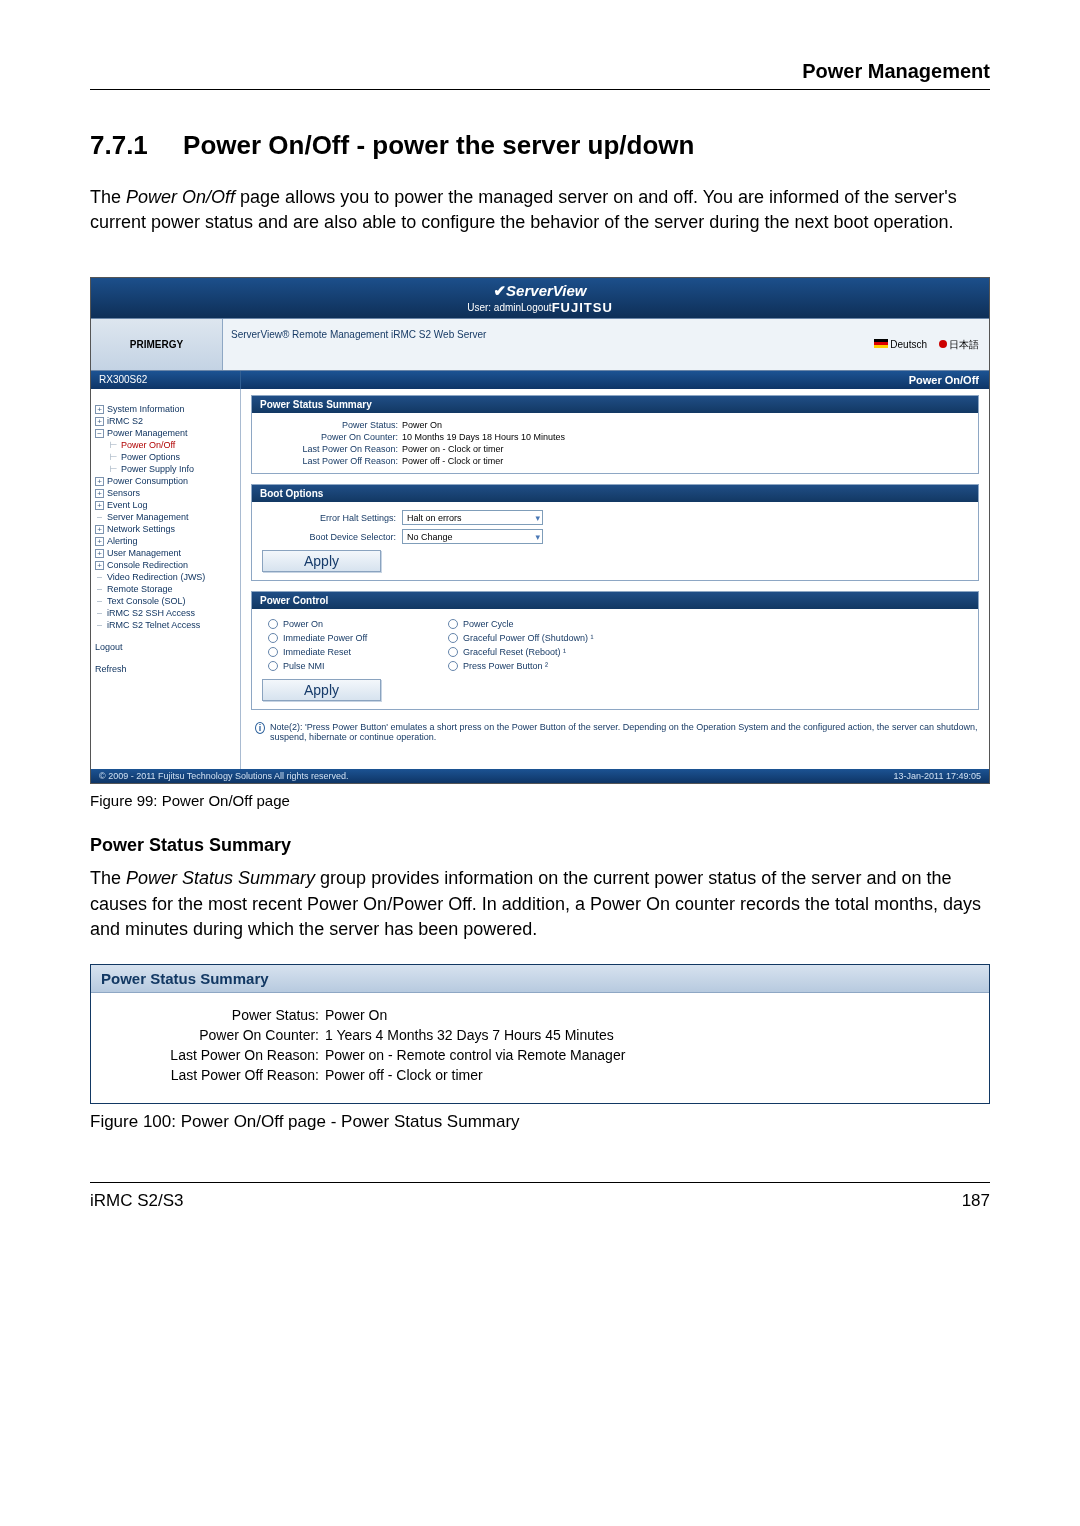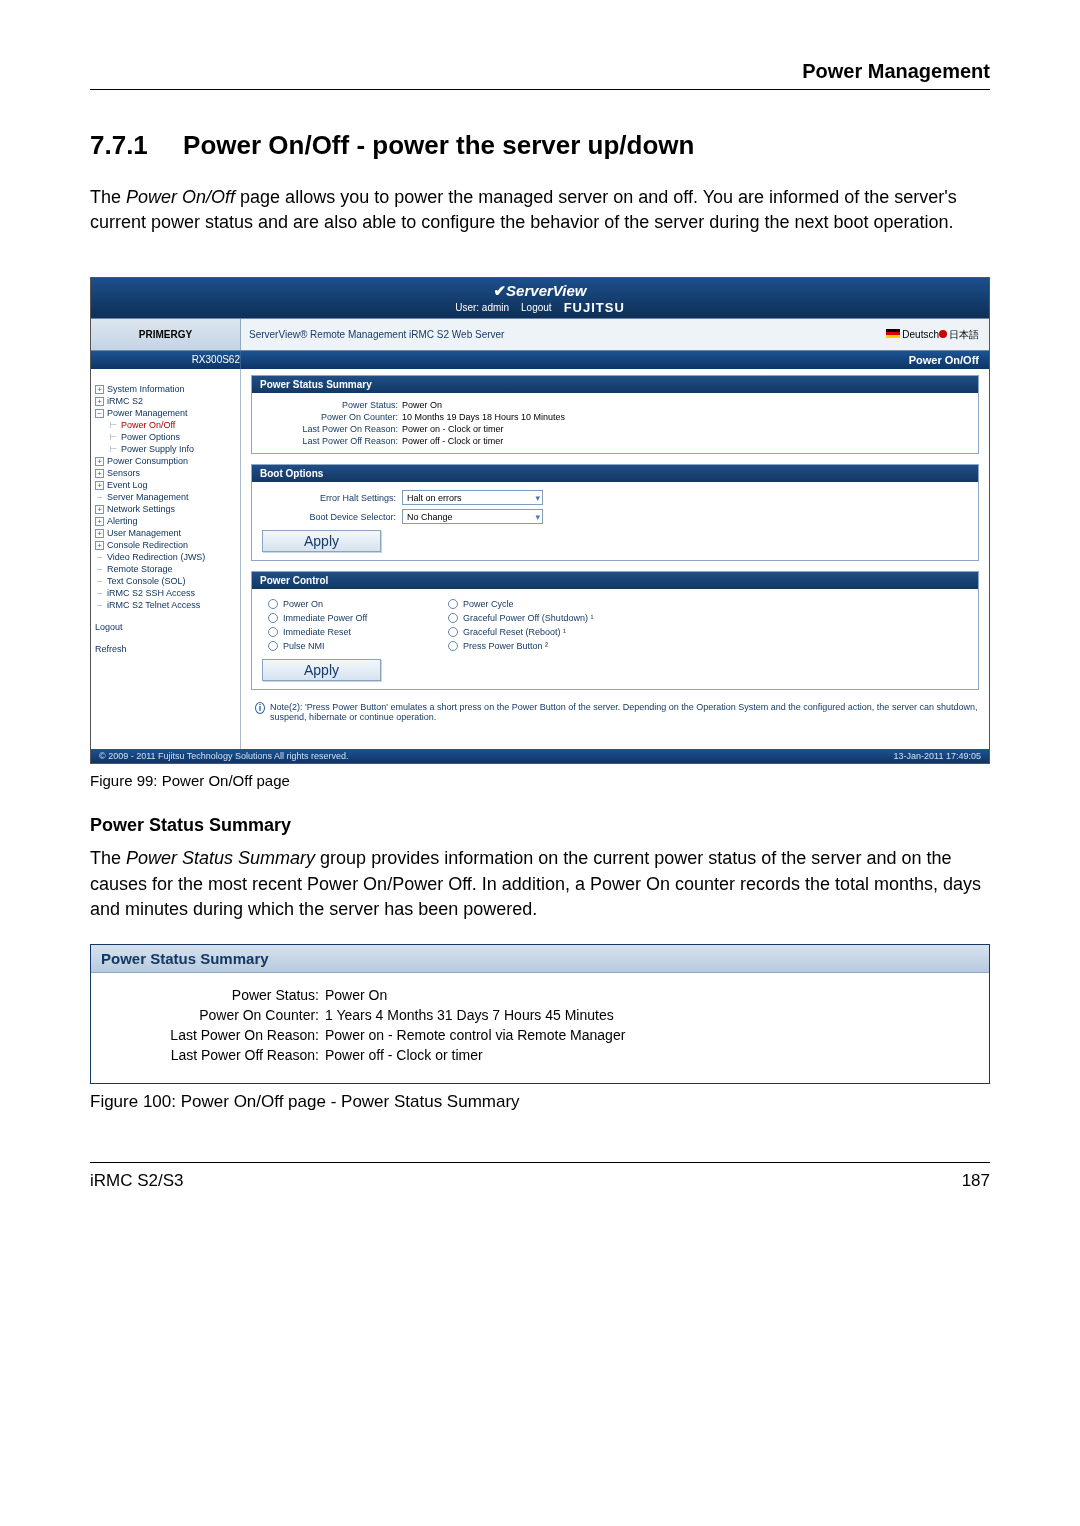--- a/index.html
+++ b/index.html
@@ -47,7 +47,7 @@
   }
   .sv-brand { font-weight: bold; font-style: italic; font-size: 15px; }
   .sv-f { font-style: normal; }
-  .sv-right { font-size: 10px; display:flex; align-items:center; gap:12px;text-align:center;}
+  .sv-right { font-size: 10px; display:flex; align-items:center; gap:0;text-align:center;}
   .fujitsu { font-weight:bold; font-size:13px; letter-spacing:1px;}
   .shot-row2 {
     display:flex;

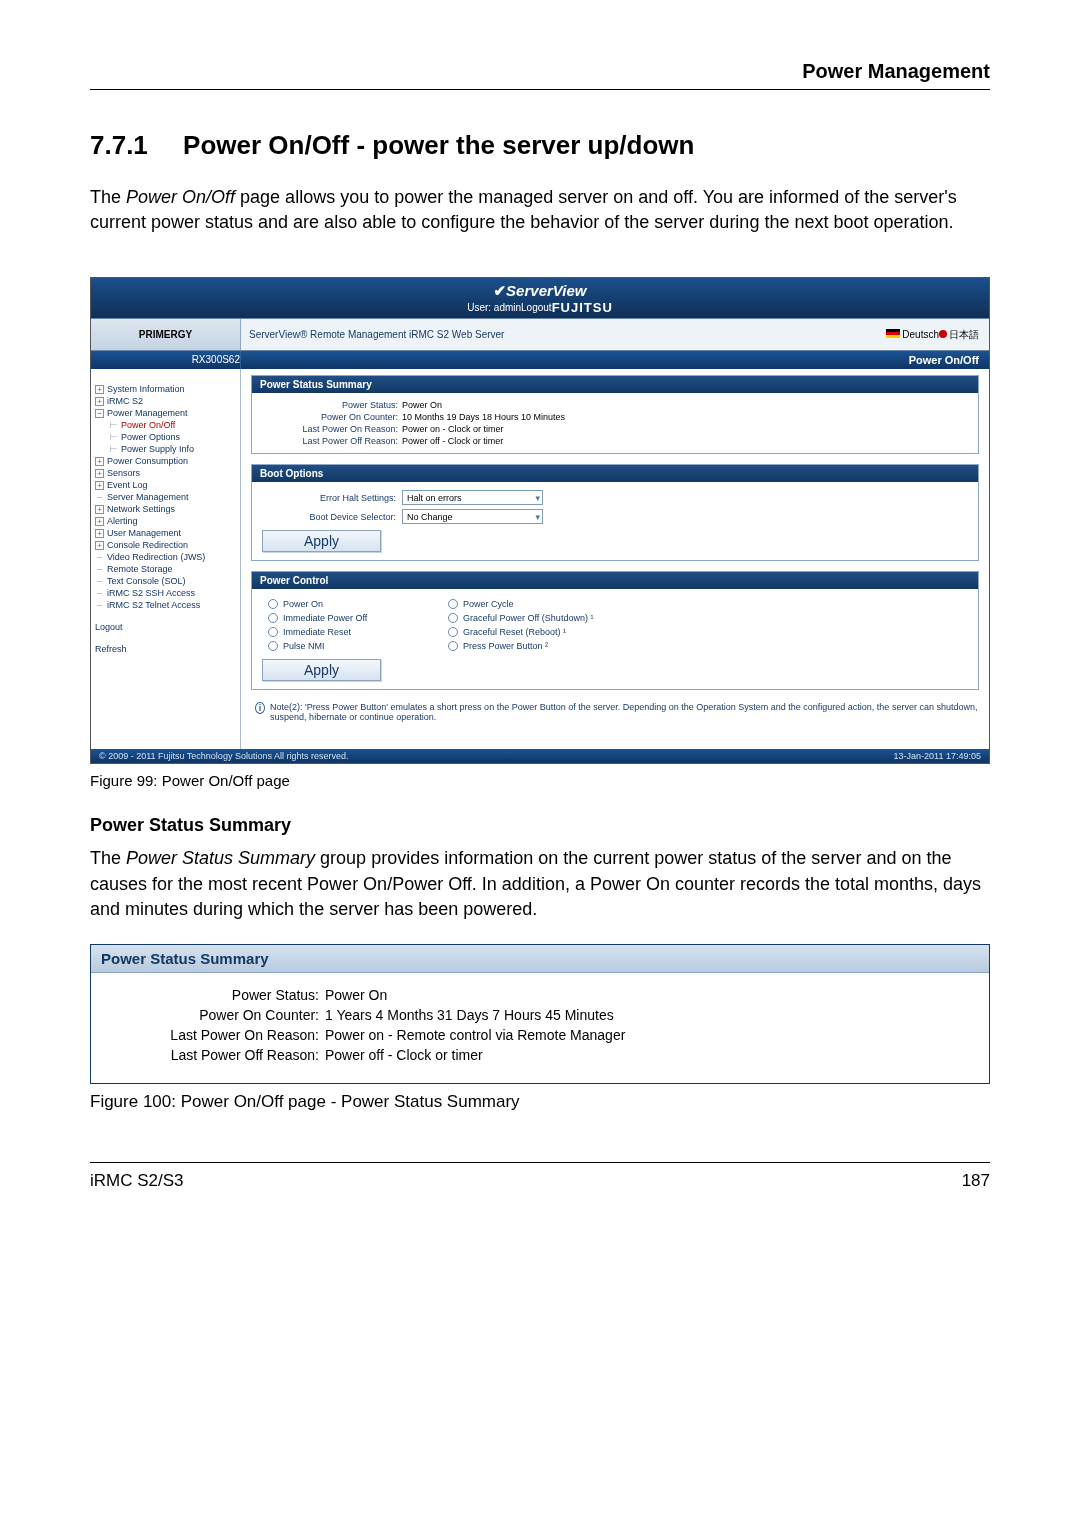--- a/index.html
+++ b/index.html
@@ -55,13 +55,13 @@
     border-bottom:1px solid #6a86a8;
   }
   .row2-left {
-    width:150px;
+    width:132px;
     background: linear-gradient(#dde6ef,#c4d3e4);
     color:#000;
     text-align:center;
     font-weight:bold;
     font-size:10px;
-    padding:10px 0;
+    padding:20px 0;
     border-right:1px solid #8ea7c4;
   }
   .row2-mid {

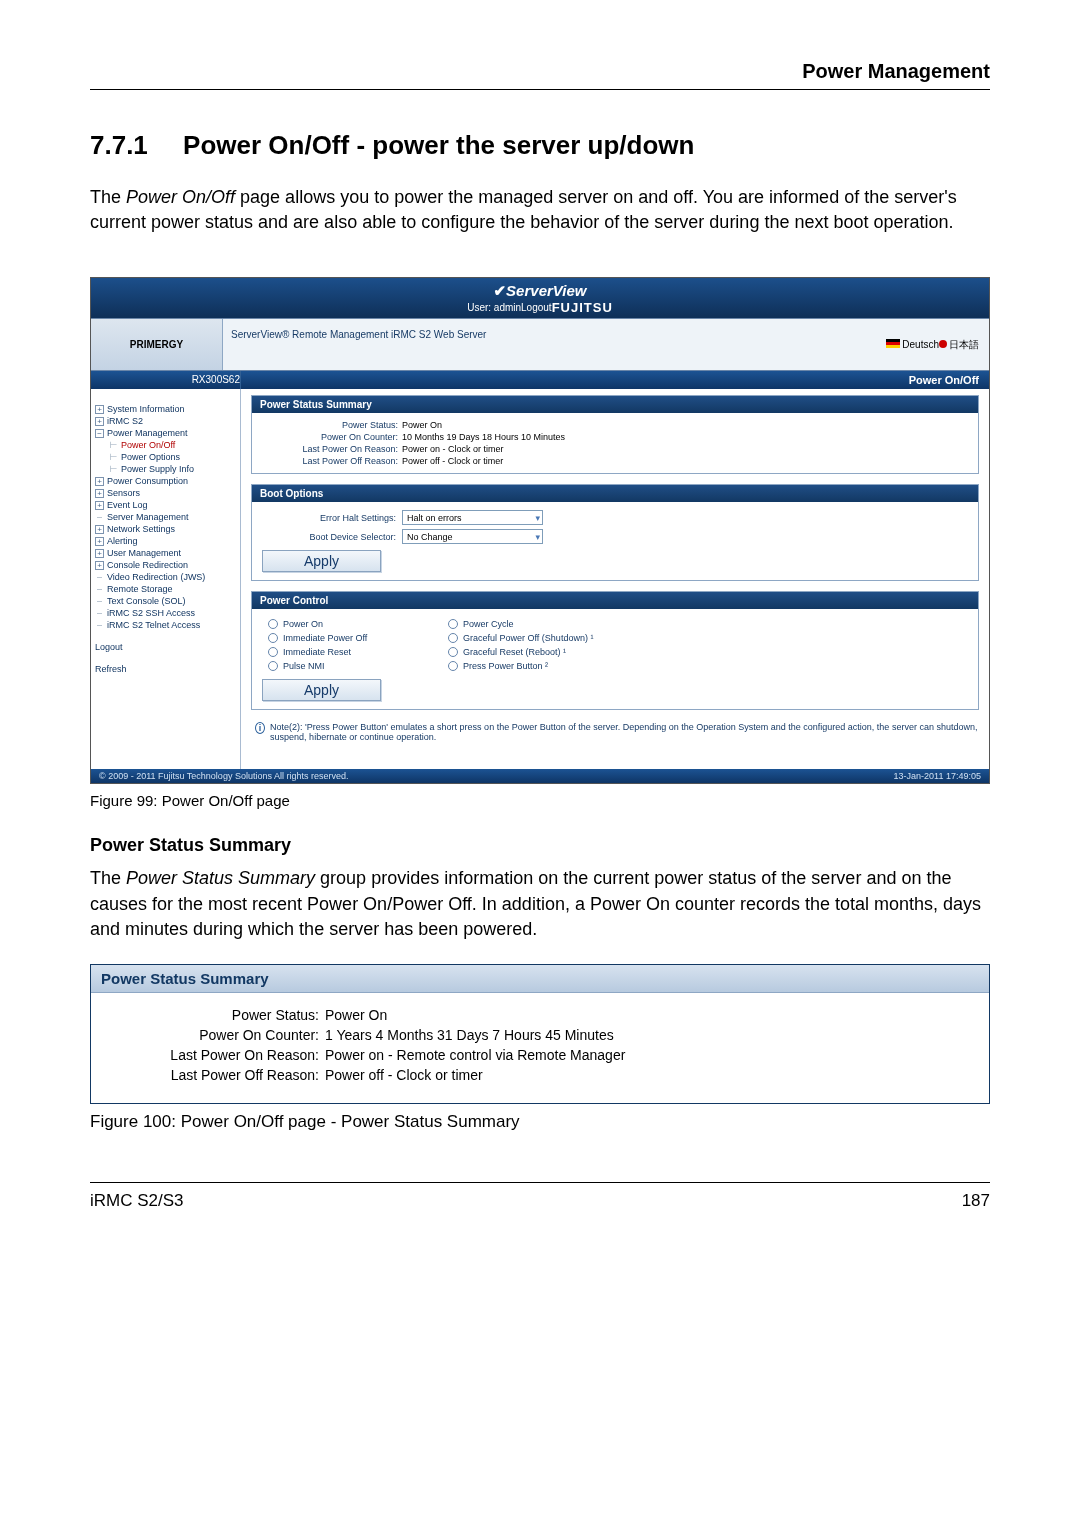--- a/index.html
+++ b/index.html
@@ -75,6 +75,7 @@
     background:#eef3f8;
     display:flex;
     align-items:center;
+    gap:12px;
     padding:0 10px;
     font-size:10px;
   }

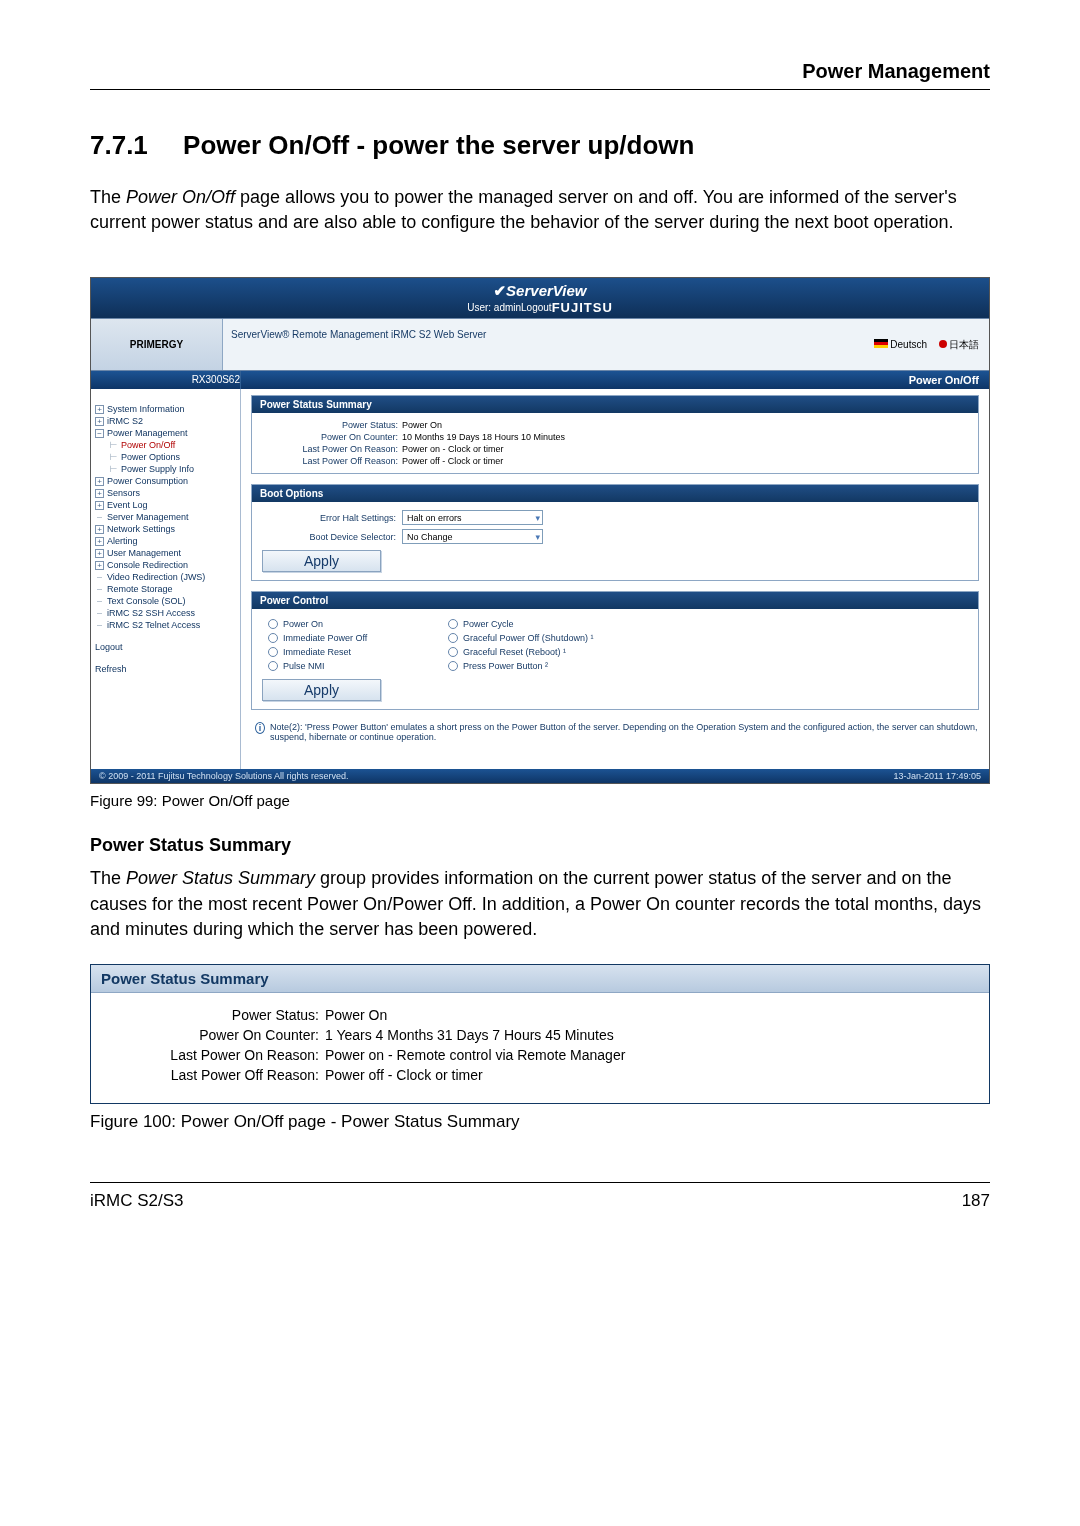--- a/index.html
+++ b/index.html
@@ -87,9 +87,9 @@
     width:150px;
     background: linear-gradient(#1c5393,#0e3566);
     color:#fff;
-    text-align:right;
-    font-size:10px;
-    padding:3px 0;
+    text-align:left;
+    font-size:10px;
+    padding:3px 8px;
     border-right:1px solid #315f93;
   }
   .row3-right {

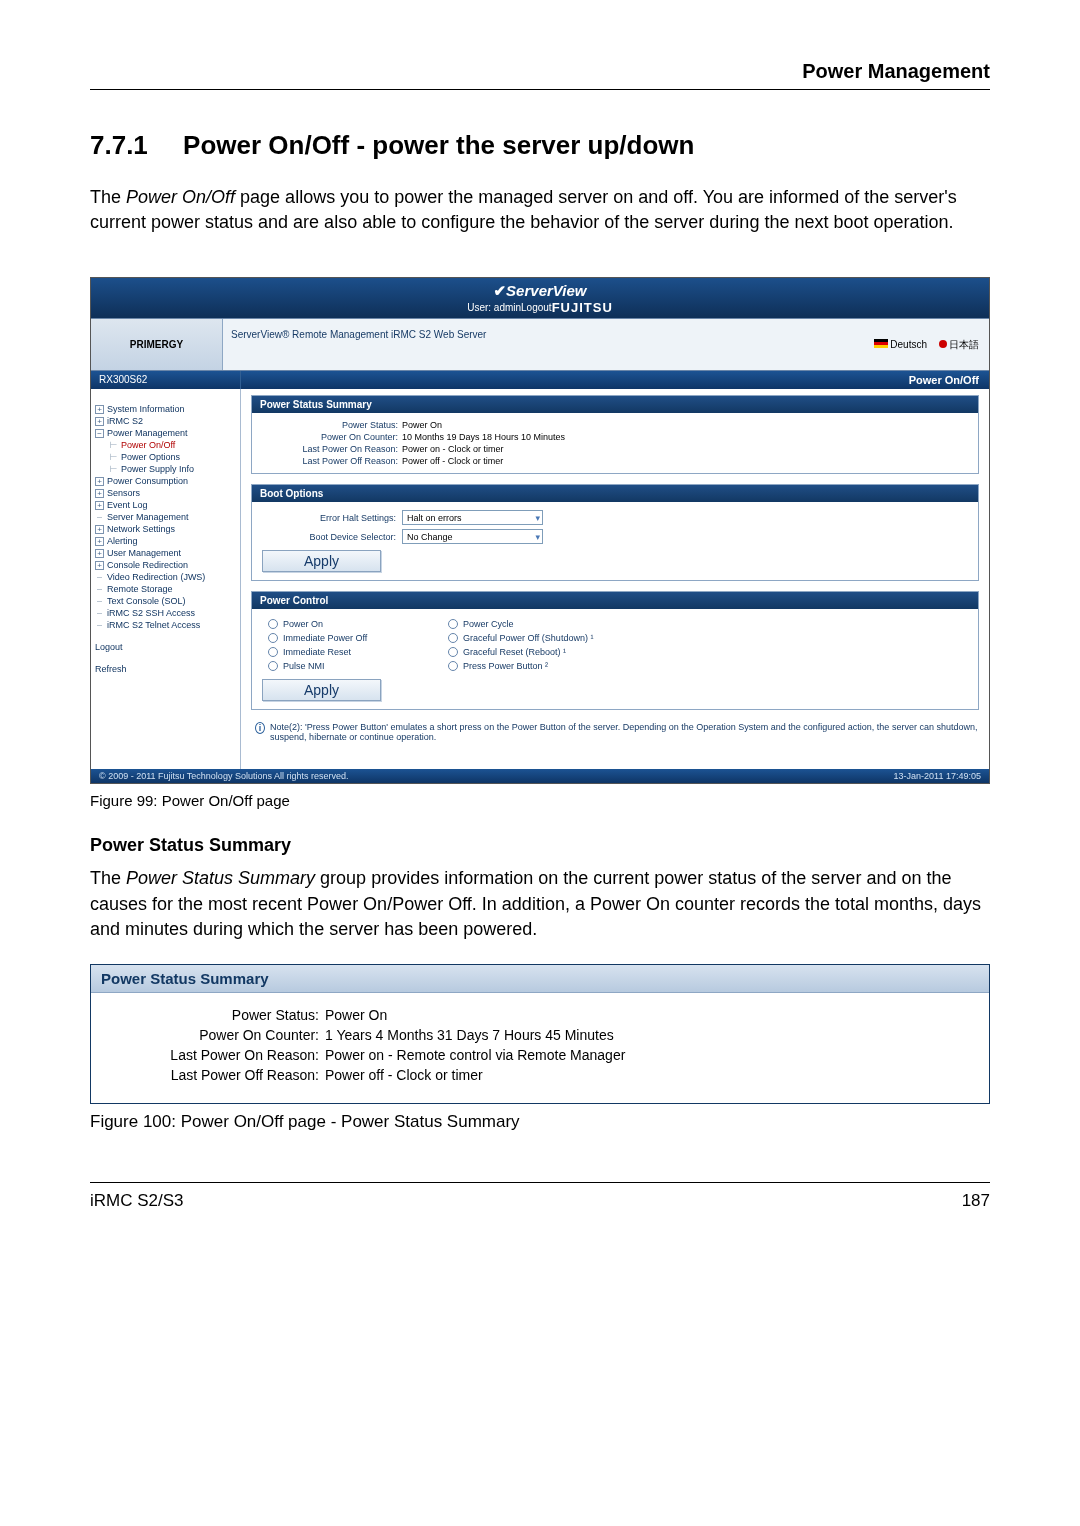--- a/index.html
+++ b/index.html
@@ -374,7 +374,7 @@
       </div>
       <div class="srow2">
         <span class="srow2-l">Power On Counter:</span>
-        <span>1 Years 4 Months 31 Days 7 Hours 45 Minutes</span>
+        <span>1 Years 4 Months 32 Days 7 Hours 45 Minutes</span>
       </div>
       <div class="srow2">
         <span class="srow2-l">Last Power On Reason:</span>

